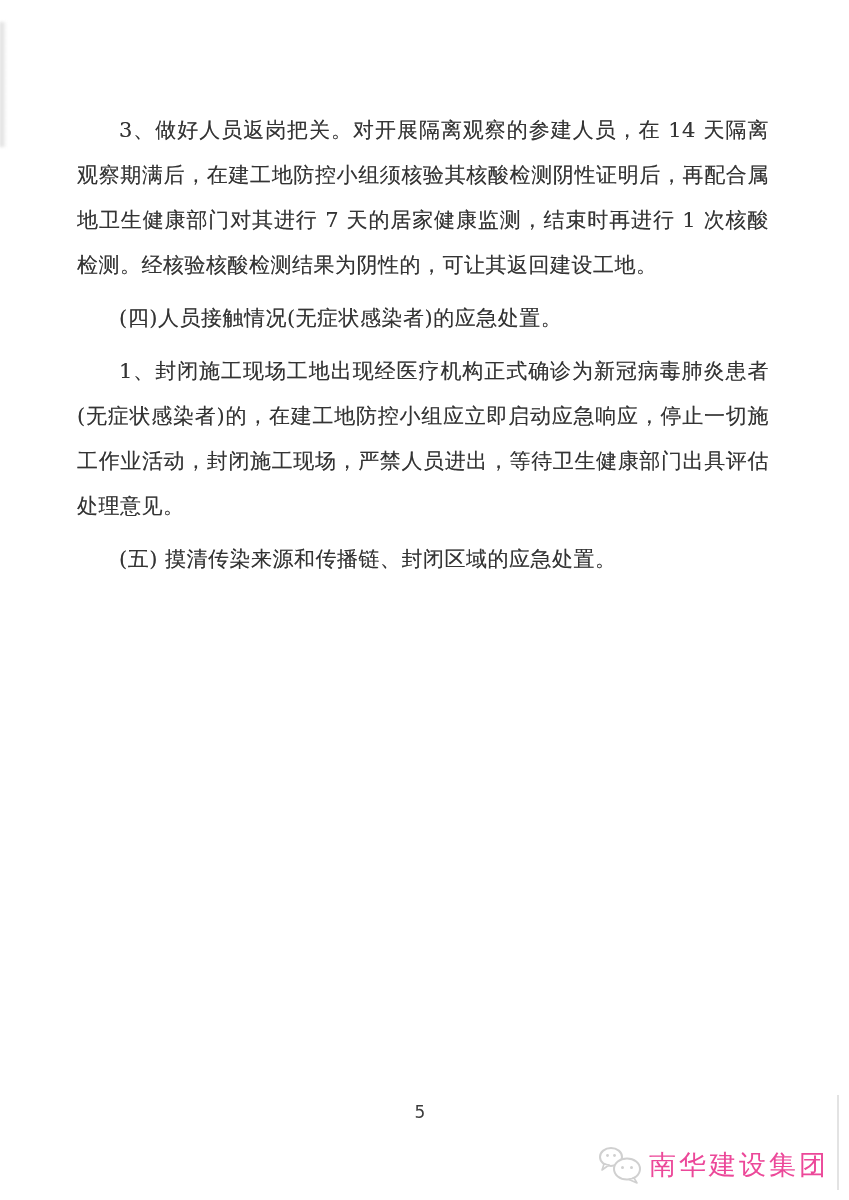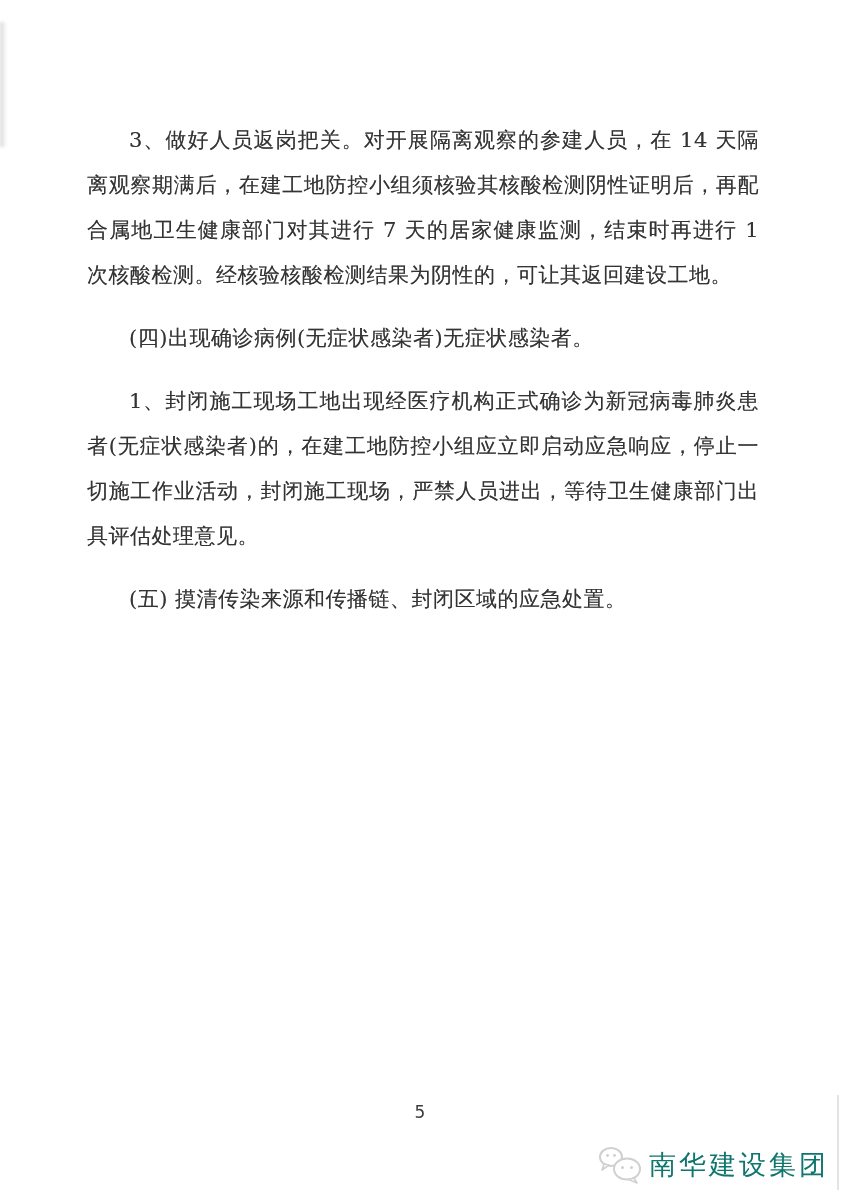--- a/index.html
+++ b/index.html
@@ -28,7 +28,7 @@
     text-align: justify;
   }
   .para {
-    margin: 18px;
+    margin: 8px;
     text-indent: 2em;
     
     text-shadow: 0 0 0.6px rgba(60,60,60,0.55);

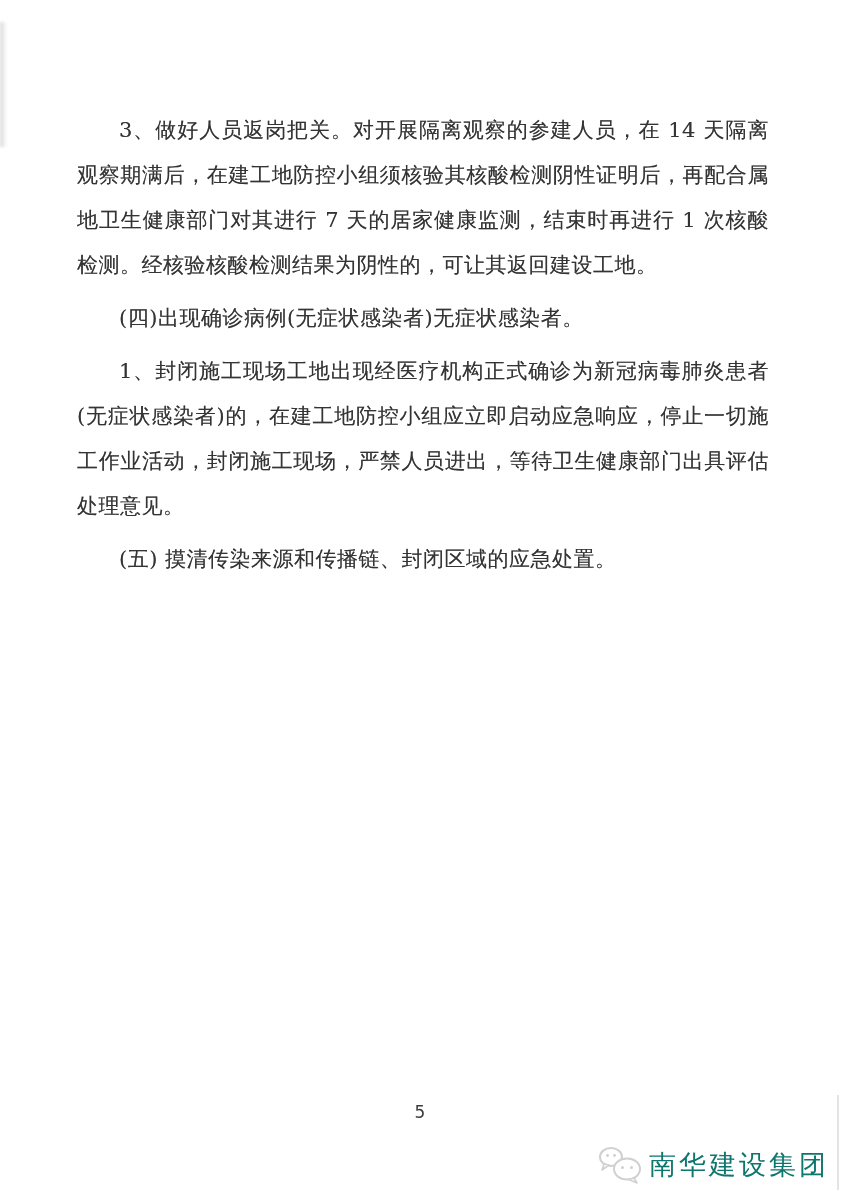--- a/index.html
+++ b/index.html
@@ -89,7 +89,7 @@
 
   <div class="doc-content">
     <p class="para">3、做好人员返岗把关。对开展隔离观察的参建人员，在 14 天隔离观察期满后，在建工地防控小组须核验其核酸检测阴性证明后，再配合属地卫生健康部门对其进行 7 天的居家健康监测，结束时再进行 1 次核酸检测。经核验核酸检测结果为阴性的，可让其返回建设工地。</p>
-    <p class="para">(四)出现确诊病例(无症状感染者)无症状感染者。</p>
+    <p class="para">(四)人员接触情况(无症状感染者)的应急处置。</p>
     <p class="para">1、封闭施工现场工地出现经医疗机构正式确诊为新冠病毒肺炎患者(无症状感染者)的，在建工地防控小组应立即启动应急响应，停止一切施工作业活动，封闭施工现场，严禁人员进出，等待卫生健康部门出具评估处理意见。</p>
     <p class="para">(五) 摸清传染来源和传播链、封闭区域的应急处置。</p>
   </div>

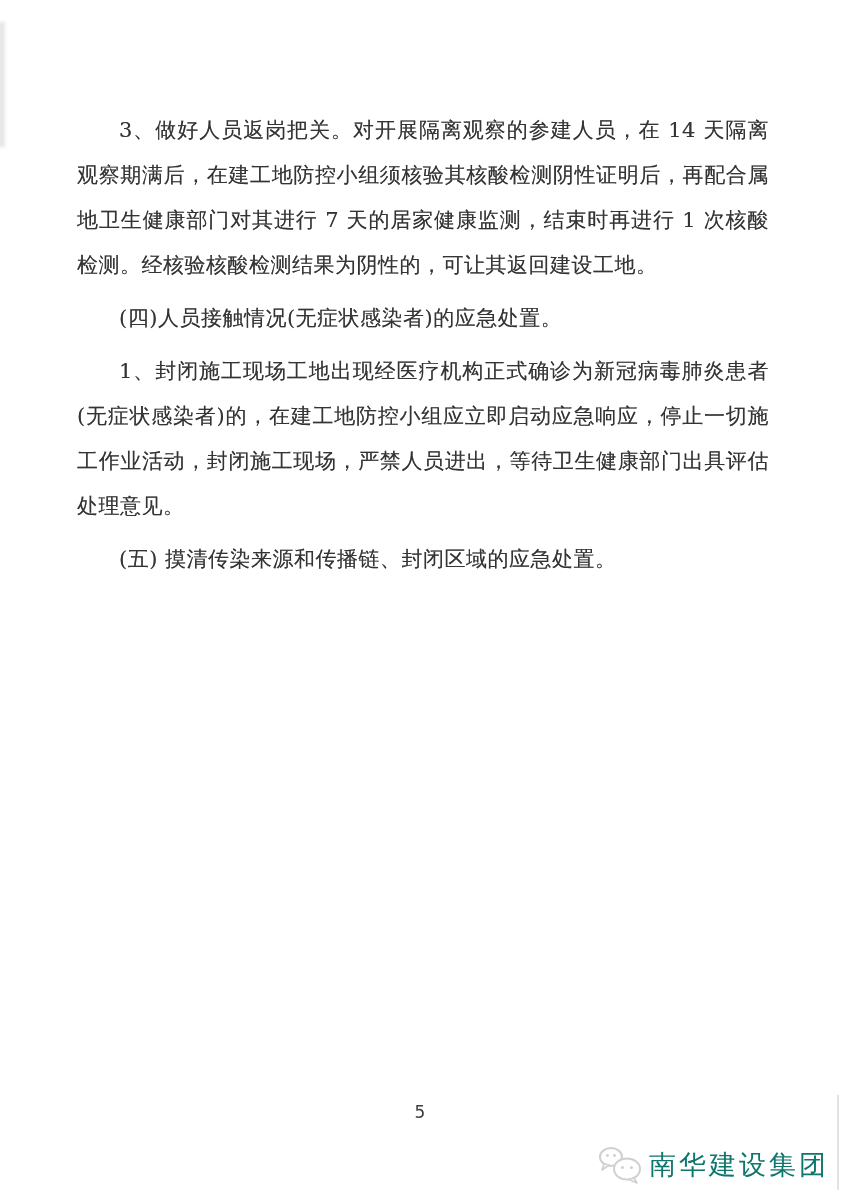--- a/index.html
+++ b/index.html
@@ -52,7 +52,7 @@
     display: flex;
     align-items: center;
     gap: 7px;
-    color: #0f766e;
+    color: #ec4899;
     font-size: 27px;
     letter-spacing: 3px;
     font-family: "DejaVu Sans", "Liberation Sans", sans-serif;

